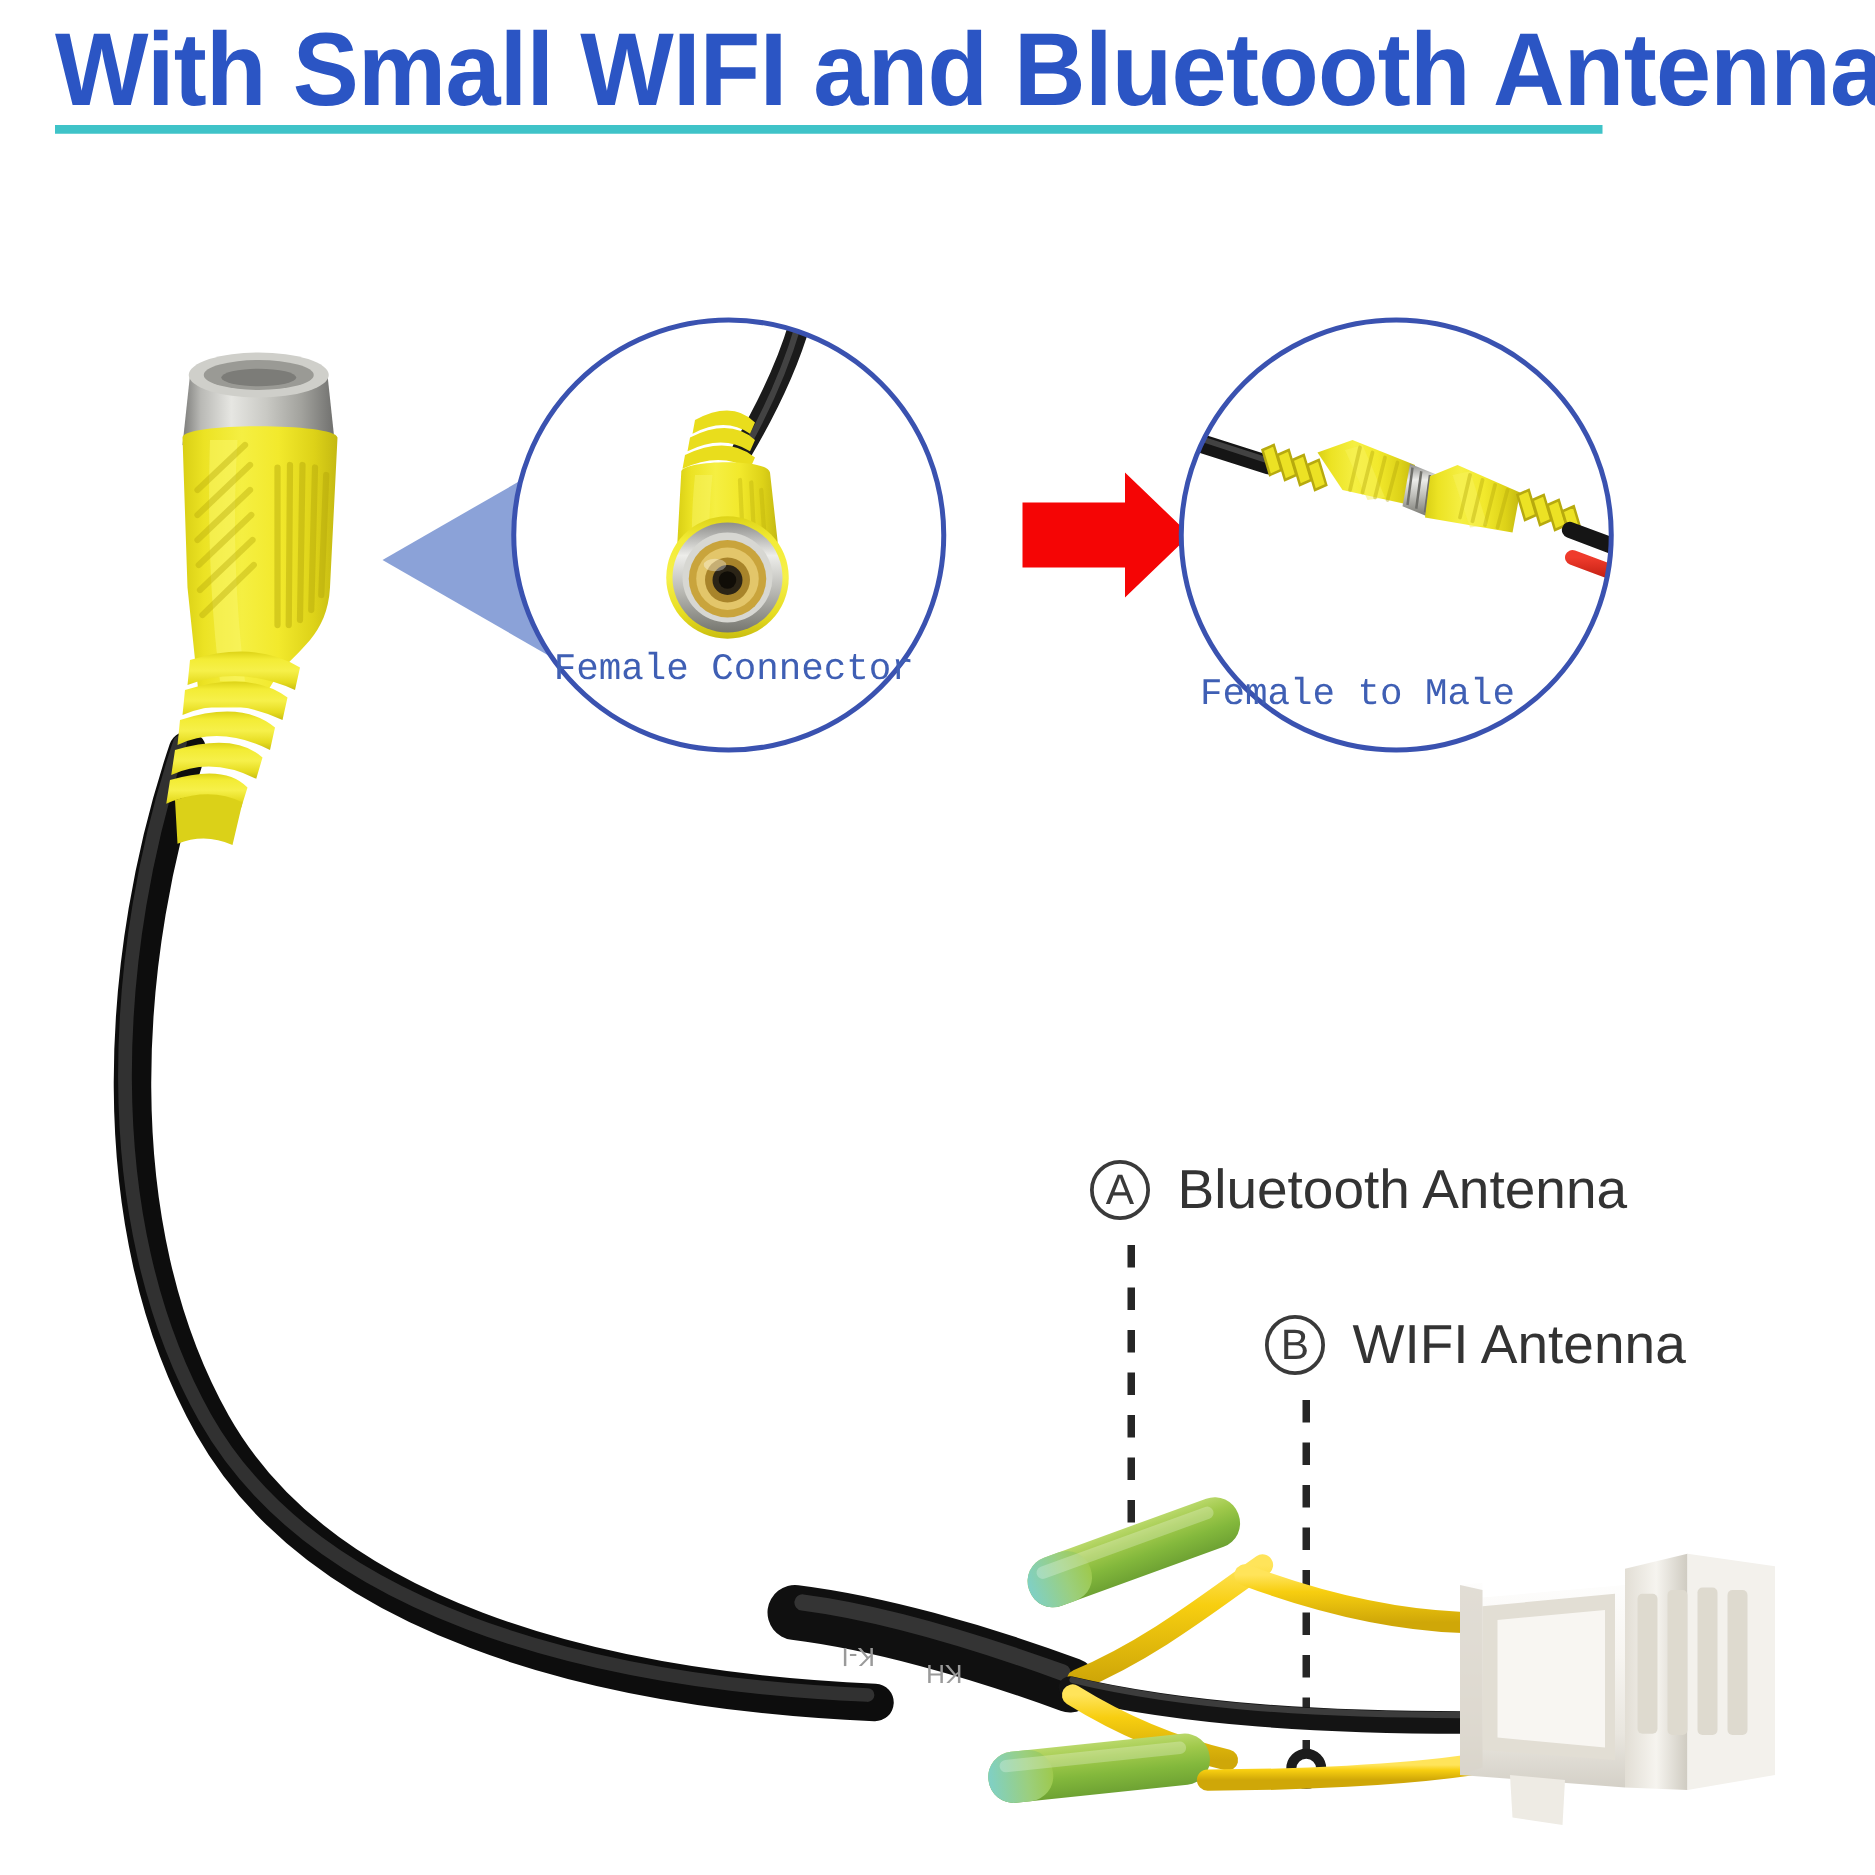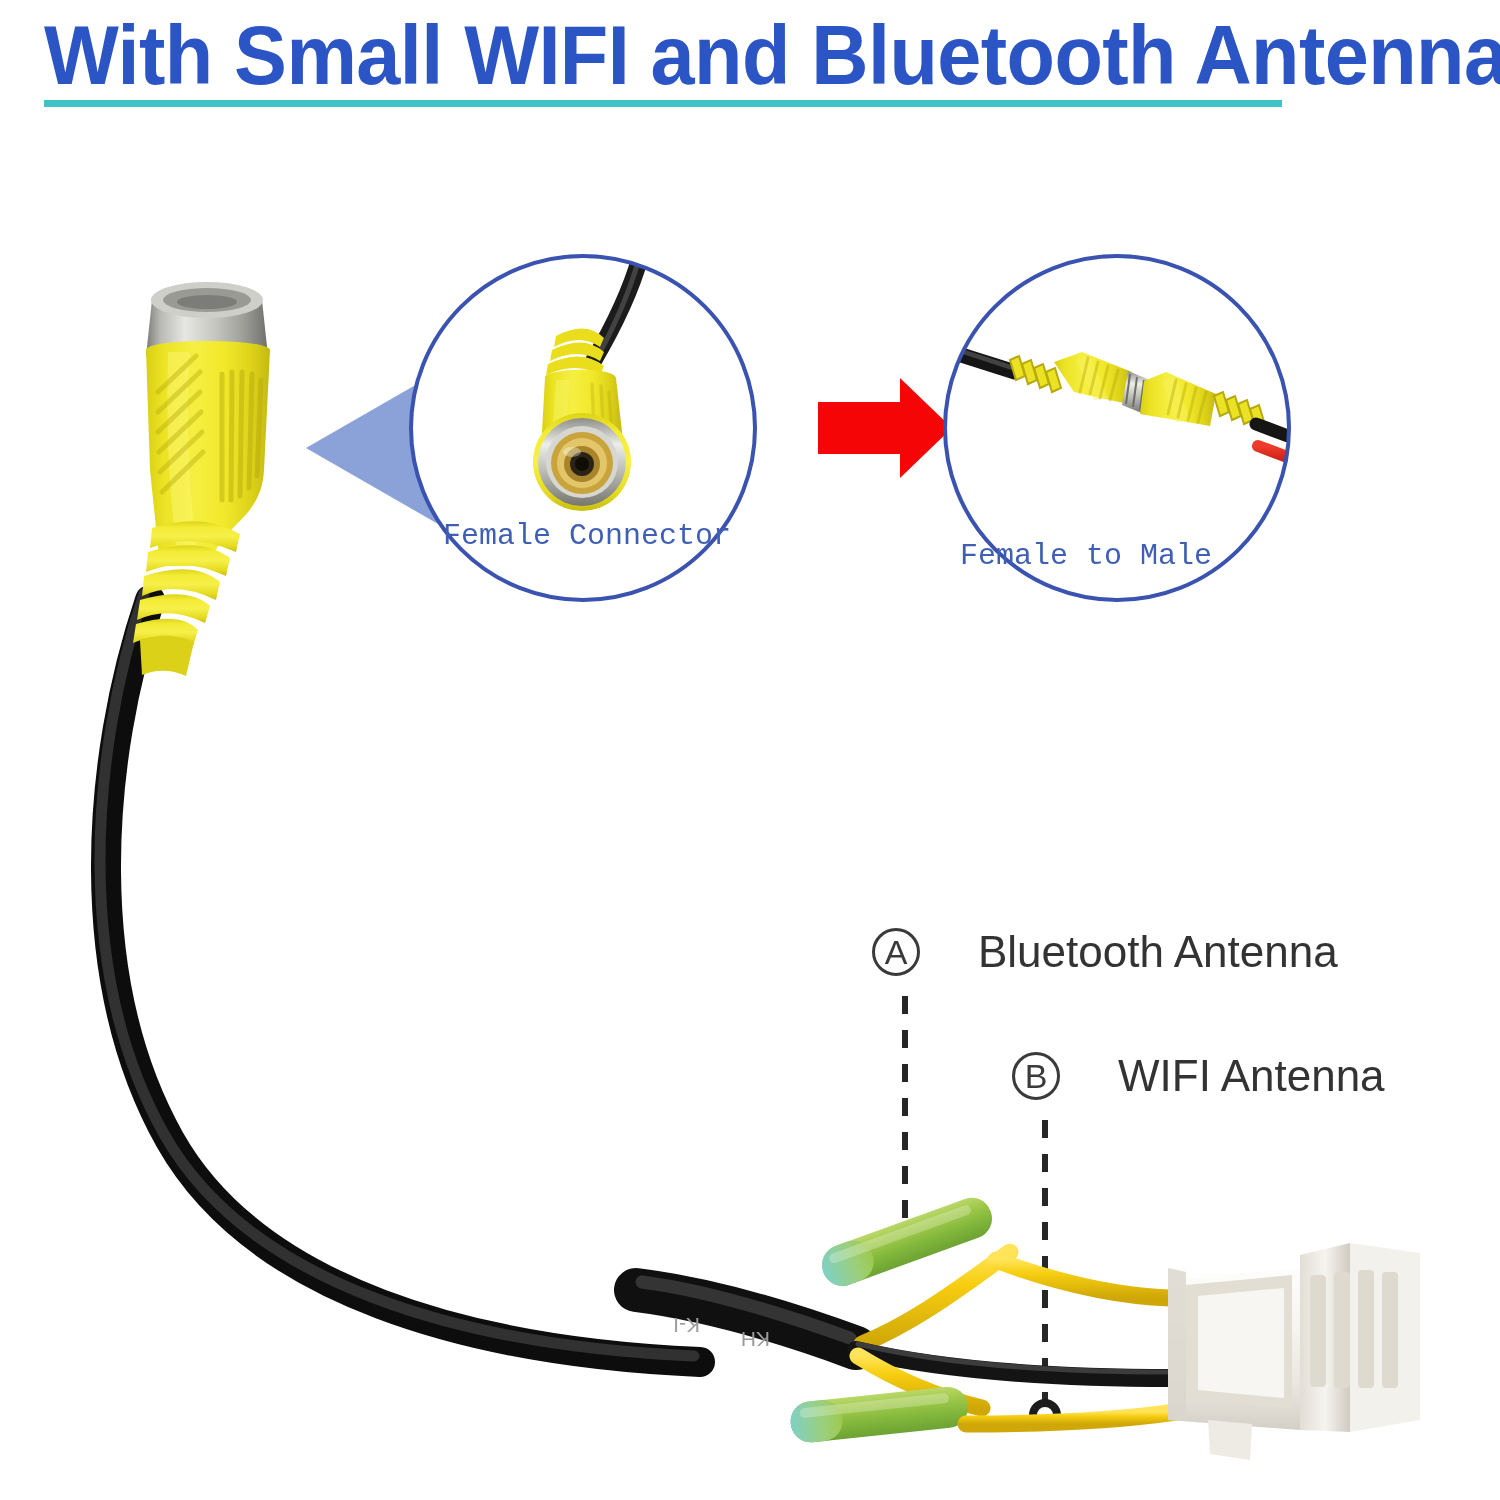--- a/index.html
+++ b/index.html
@@ -104,7 +104,6 @@
     color: #333333;
     white-space: nowrap;
     line-height: 1;
-    margin-left: 36px;
   }
 </style>
 </head>

